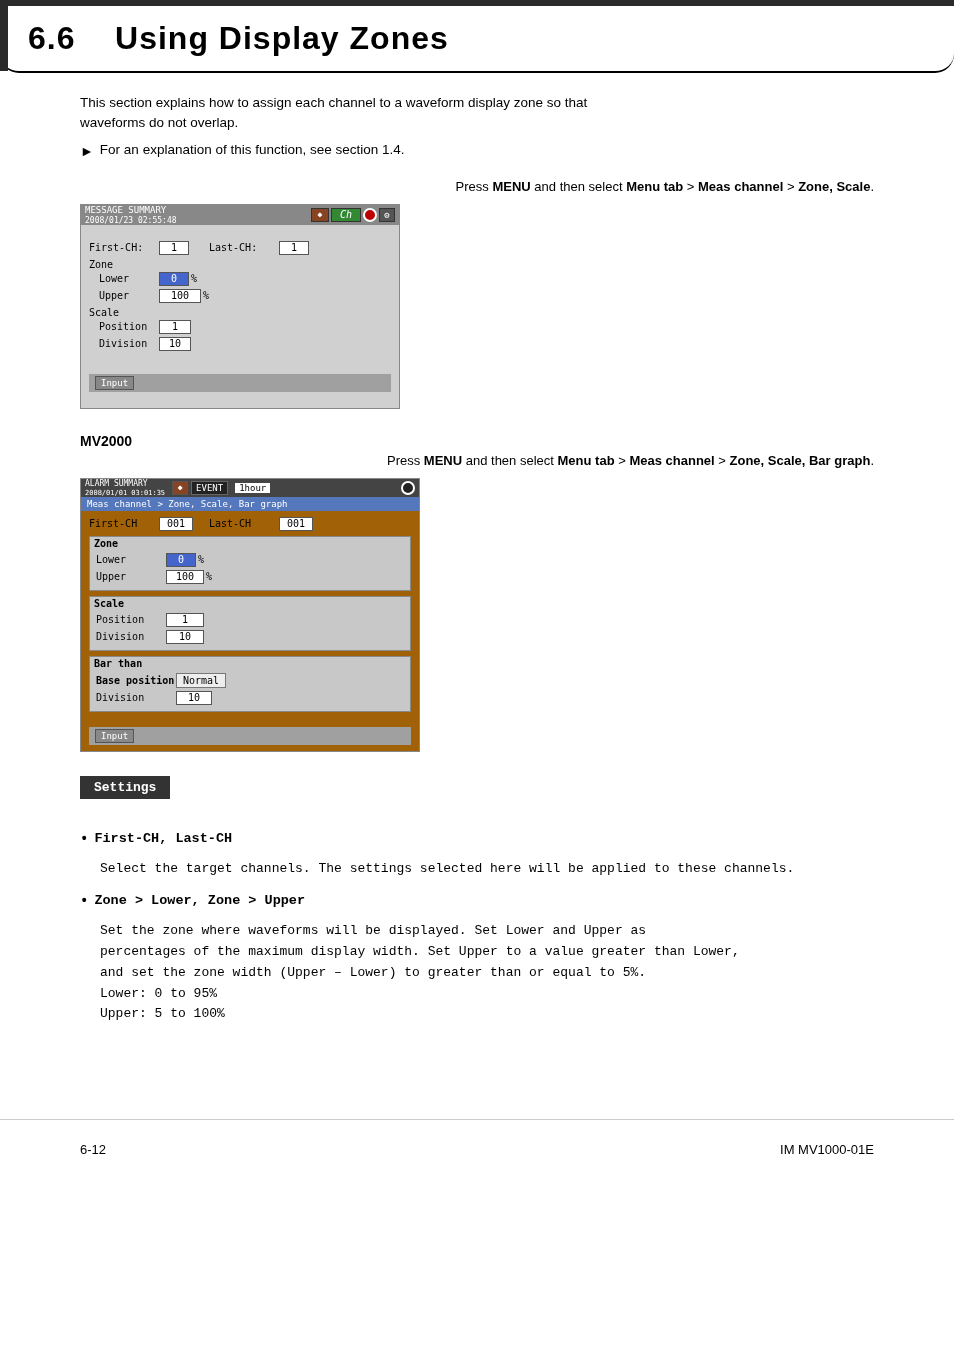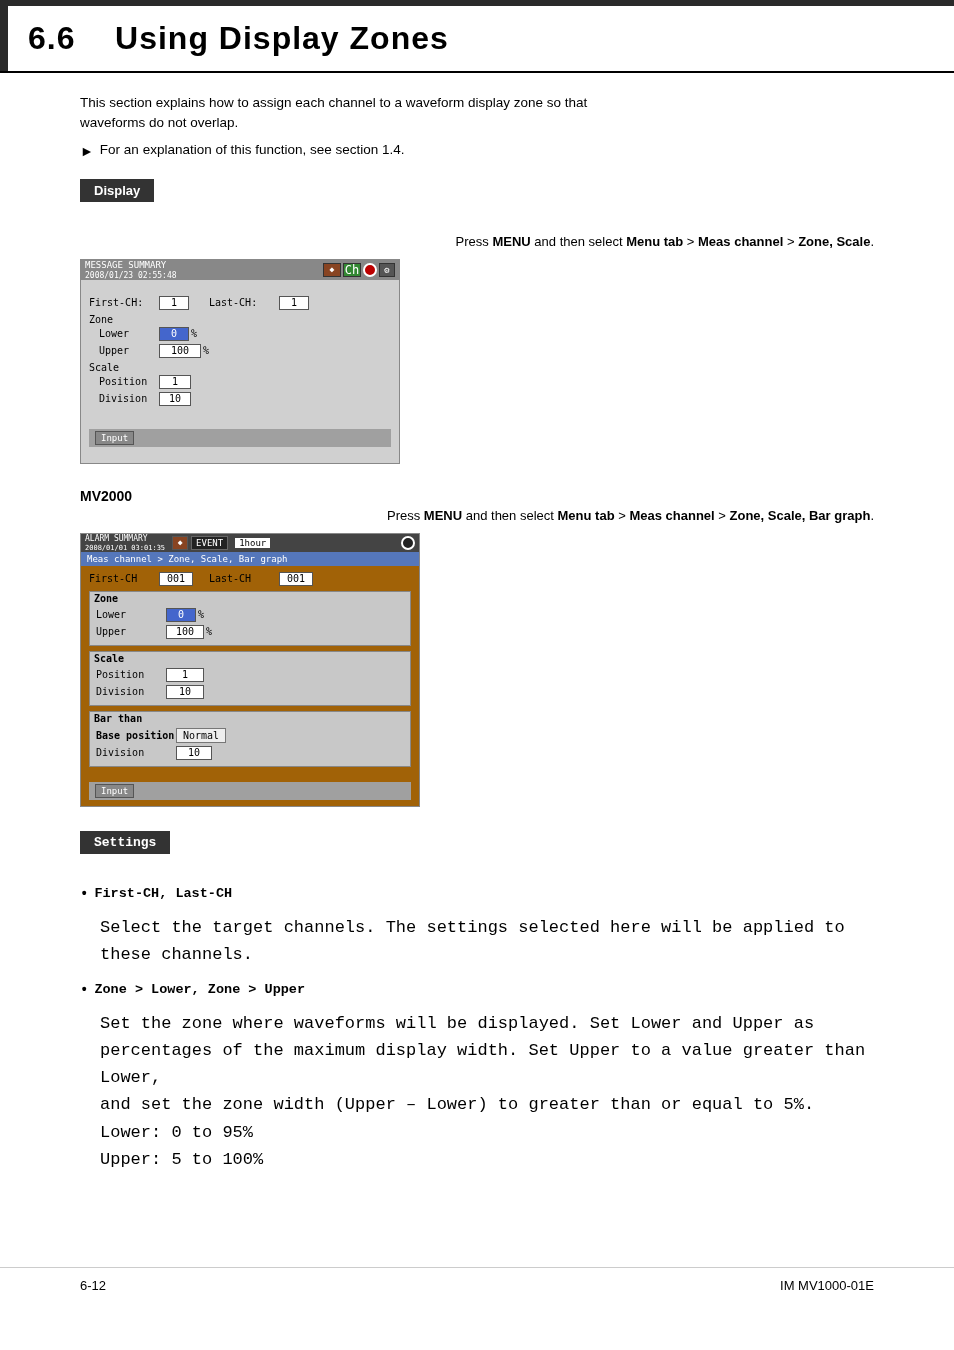--- a/index.html
+++ b/index.html
@@ -25,6 +25,7 @@
       align-items: stretch;
       border-bottom: 2px solid #000;
       margin-bottom: 20px;
+      border-radius: 19px;
     }
     .title-accent {
       background: #2a2a2a;

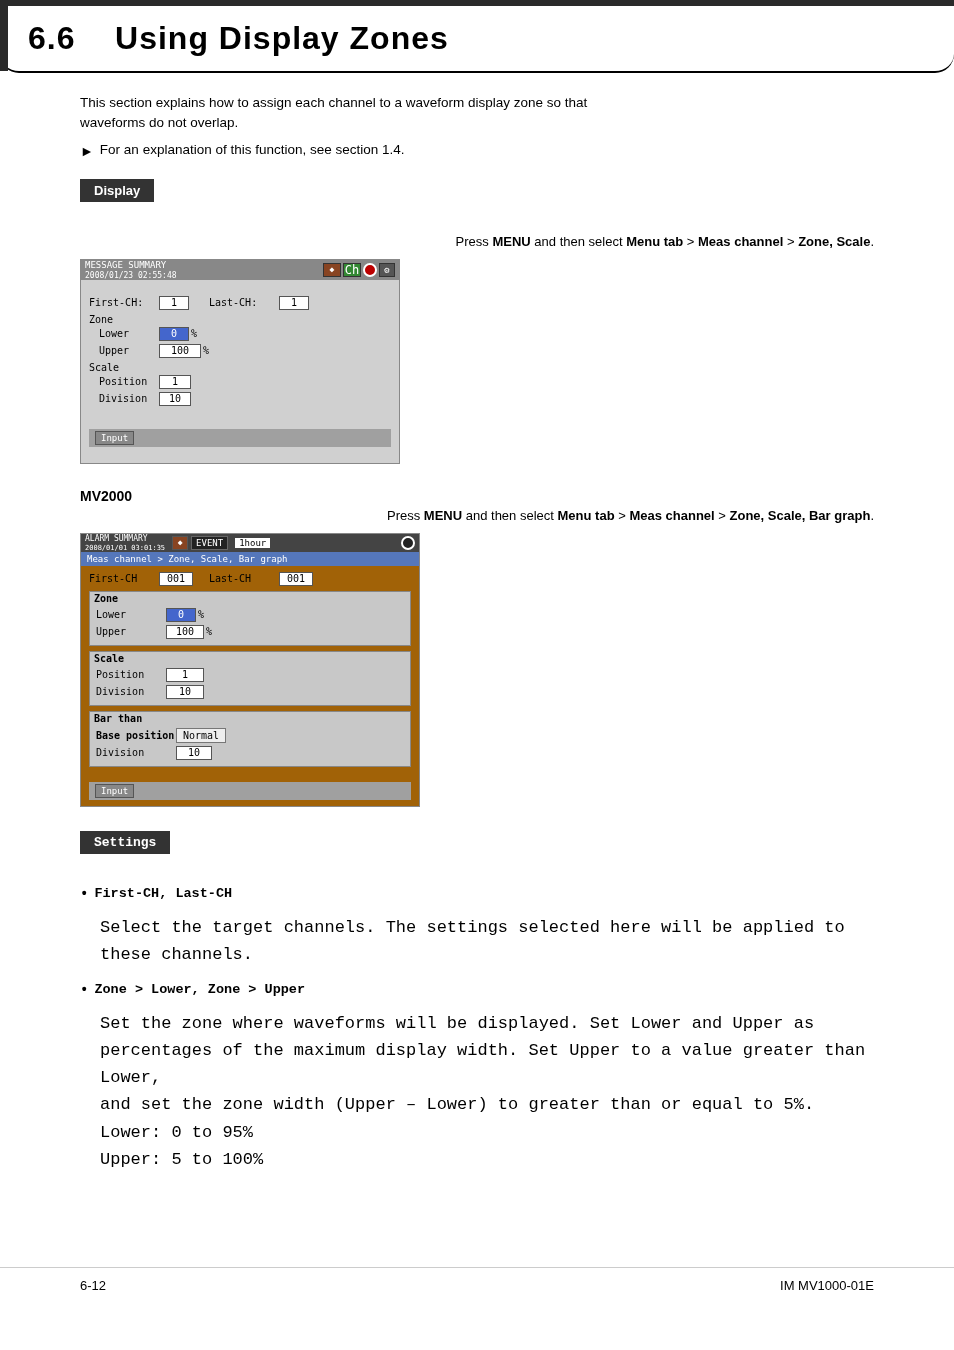--- a/index.html
+++ b/index.html
@@ -302,9 +302,6 @@
     <span>For an explanation of this function, see section 1.4.</span>
   </div>
 
-  <div class="section-label-container">
-    <span class="section-label">Display</span>
-  </div>
 
   <div class="subsection">
     <div class="subsection-desc">

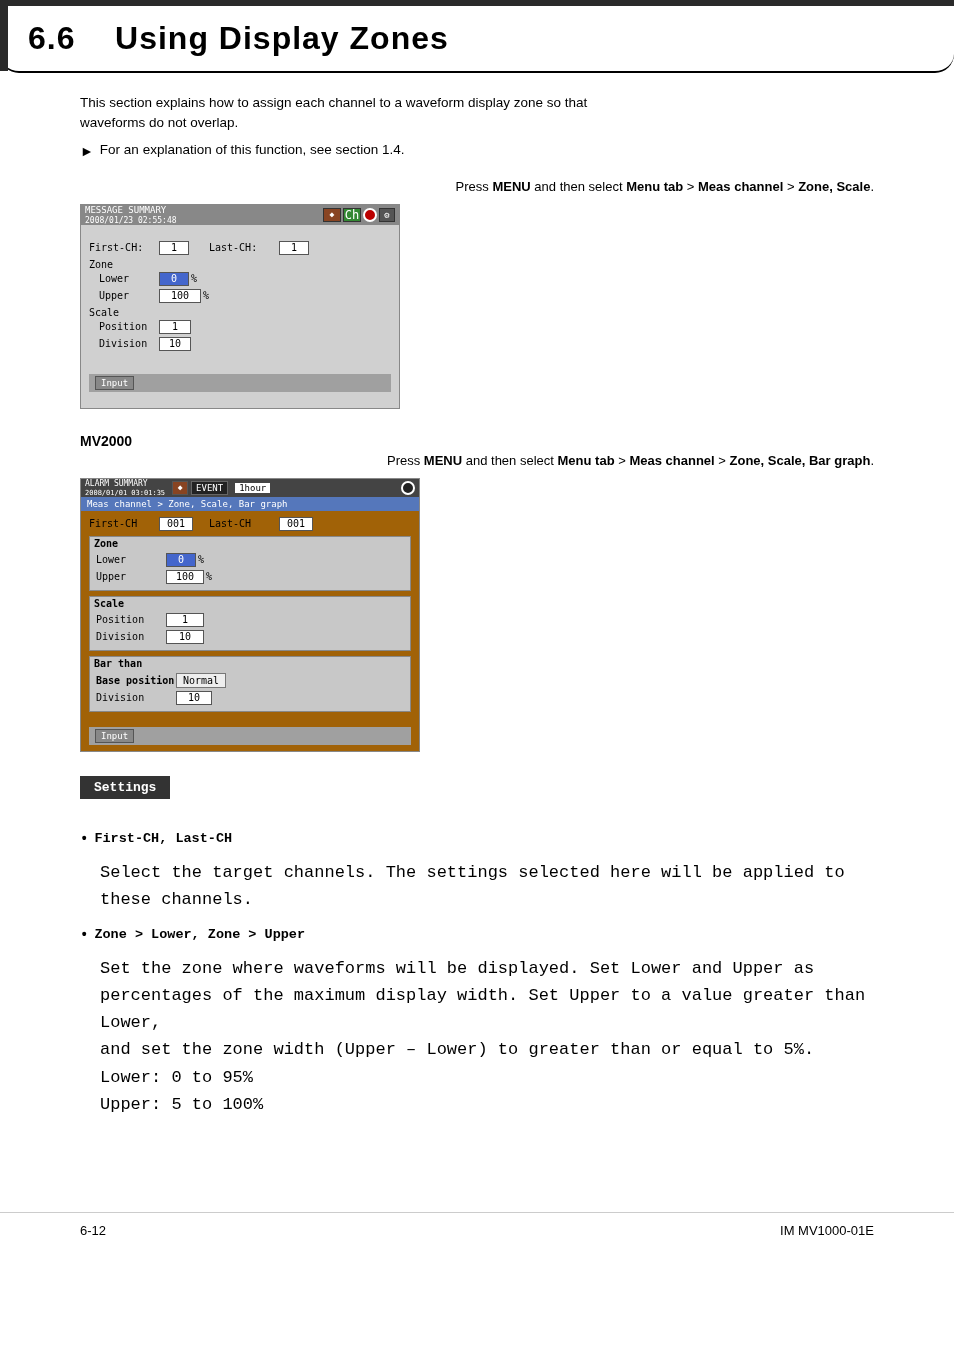--- a/index.html
+++ b/index.html
@@ -313,7 +313,7 @@
         <span class="screen-topbar-text">MESSAGE SUMMARY<br><span style="font-size:8px;">2008/01/23 02:55:48</span></span>
         <div class="screen-topbar-icons">
           <div class="screen-topbar-icon" style="background:#884422;width:18px;height:14px;font-size:8px;color:#fff;display:flex;align-items:center;justify-content:center;">◆</div>
-          <div class="screen-topbar-icon" style="background:#338833;width:18px;height:14px;font-size:12px;color:#fff;display:flex;align-items:center;justify-content:center;">Ch​</div>
+          <div class="screen-topbar-icon" style="background:#338833;width:30px;height:14px;font-size:10px;color:#fff;display:flex;align-items:center;justify-content:center;font-style:italic;">Ch​</div>
           <div class="screen-topbar-icon screen-topbar-icon2" style="width:14px;height:14px;border-radius:50%;border:2px solid #fff;"></div>
           <div class="screen-topbar-icon" style="background:#555;width:16px;height:14px;font-size:9px;color:#fff;display:flex;align-items:center;justify-content:center;">⚙</div>
         </div>

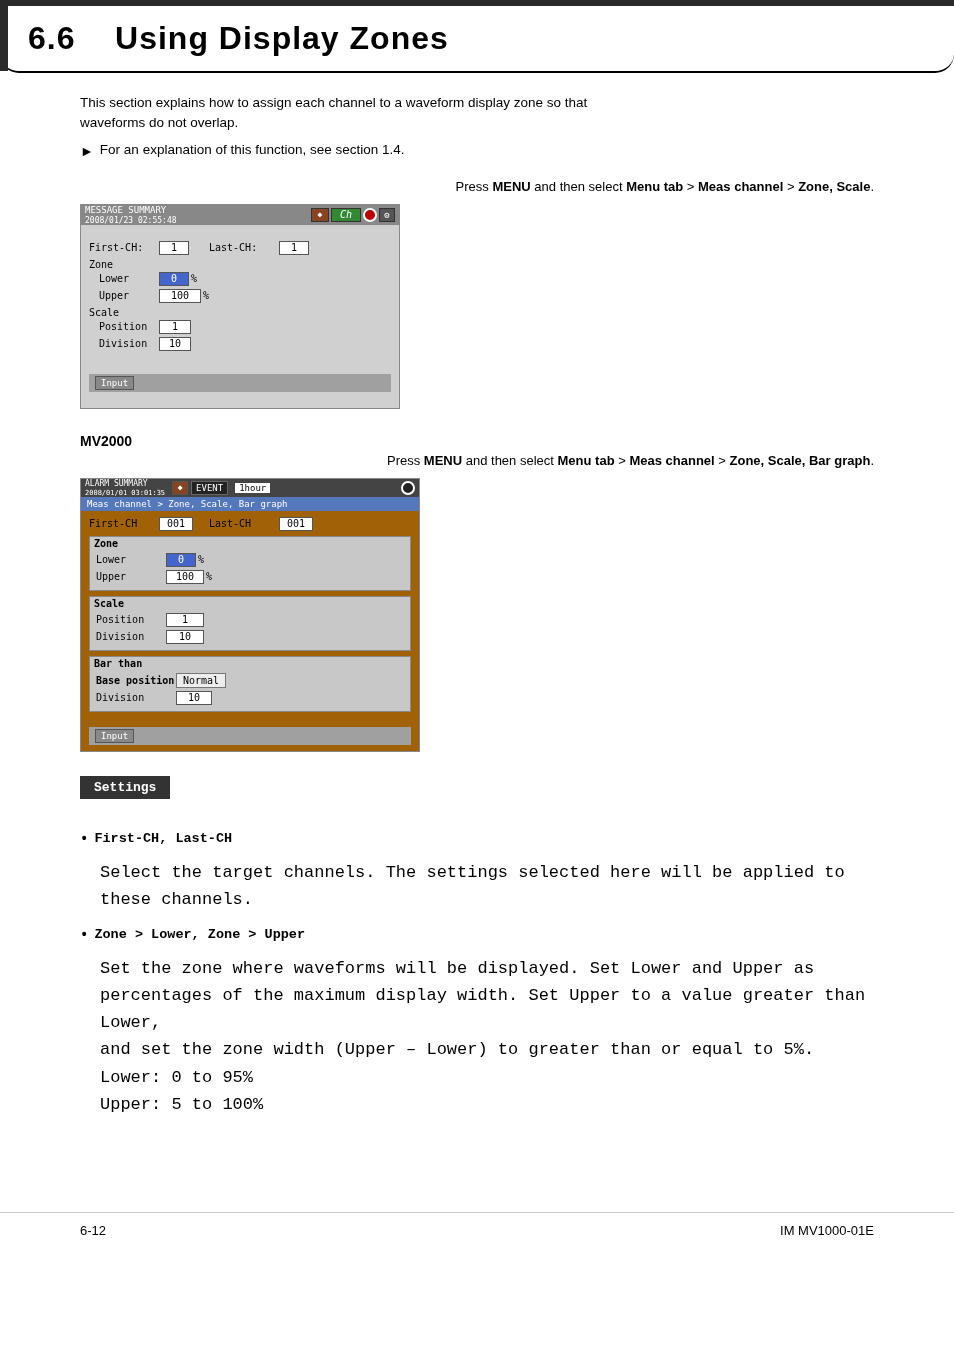--- a/index.html
+++ b/index.html
@@ -251,7 +251,7 @@
     }
     .bullet-item-body {
       padding-left: 20px;
-      font-size: 17px;
+      font-size: 13px;
       line-height: 1.6;
       margin-top: 12px;
     }

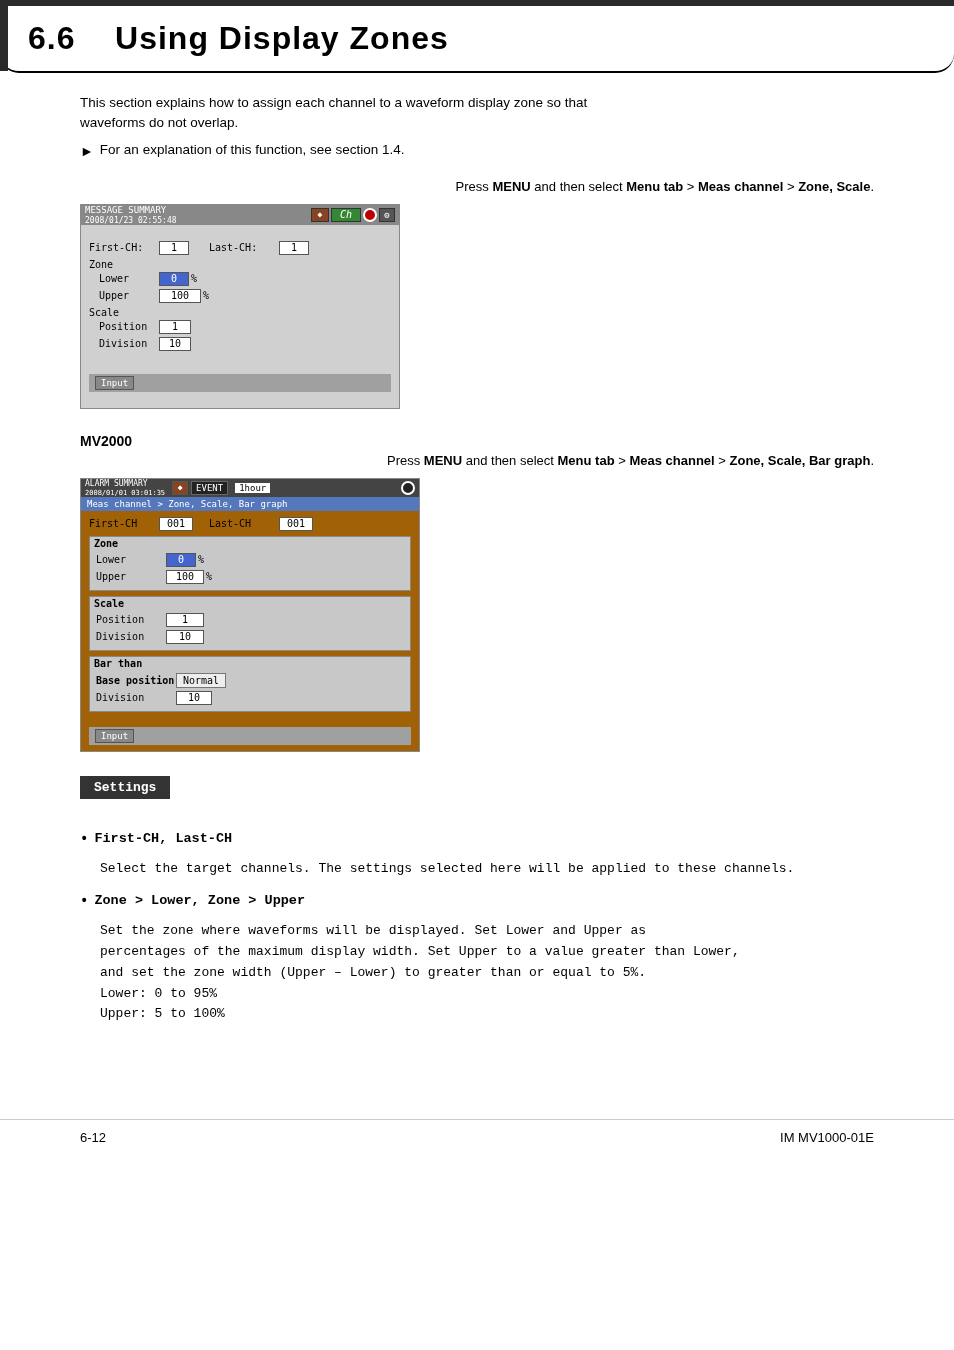--- a/index.html
+++ b/index.html
@@ -261,7 +261,7 @@
       display: flex;
       justify-content: space-between;
       align-items: center;
-      padding: 10px 80px;
+      padding: 22px 80px;
       margin-top: 40px;
       border-top: 1px solid #ccc;
     }

